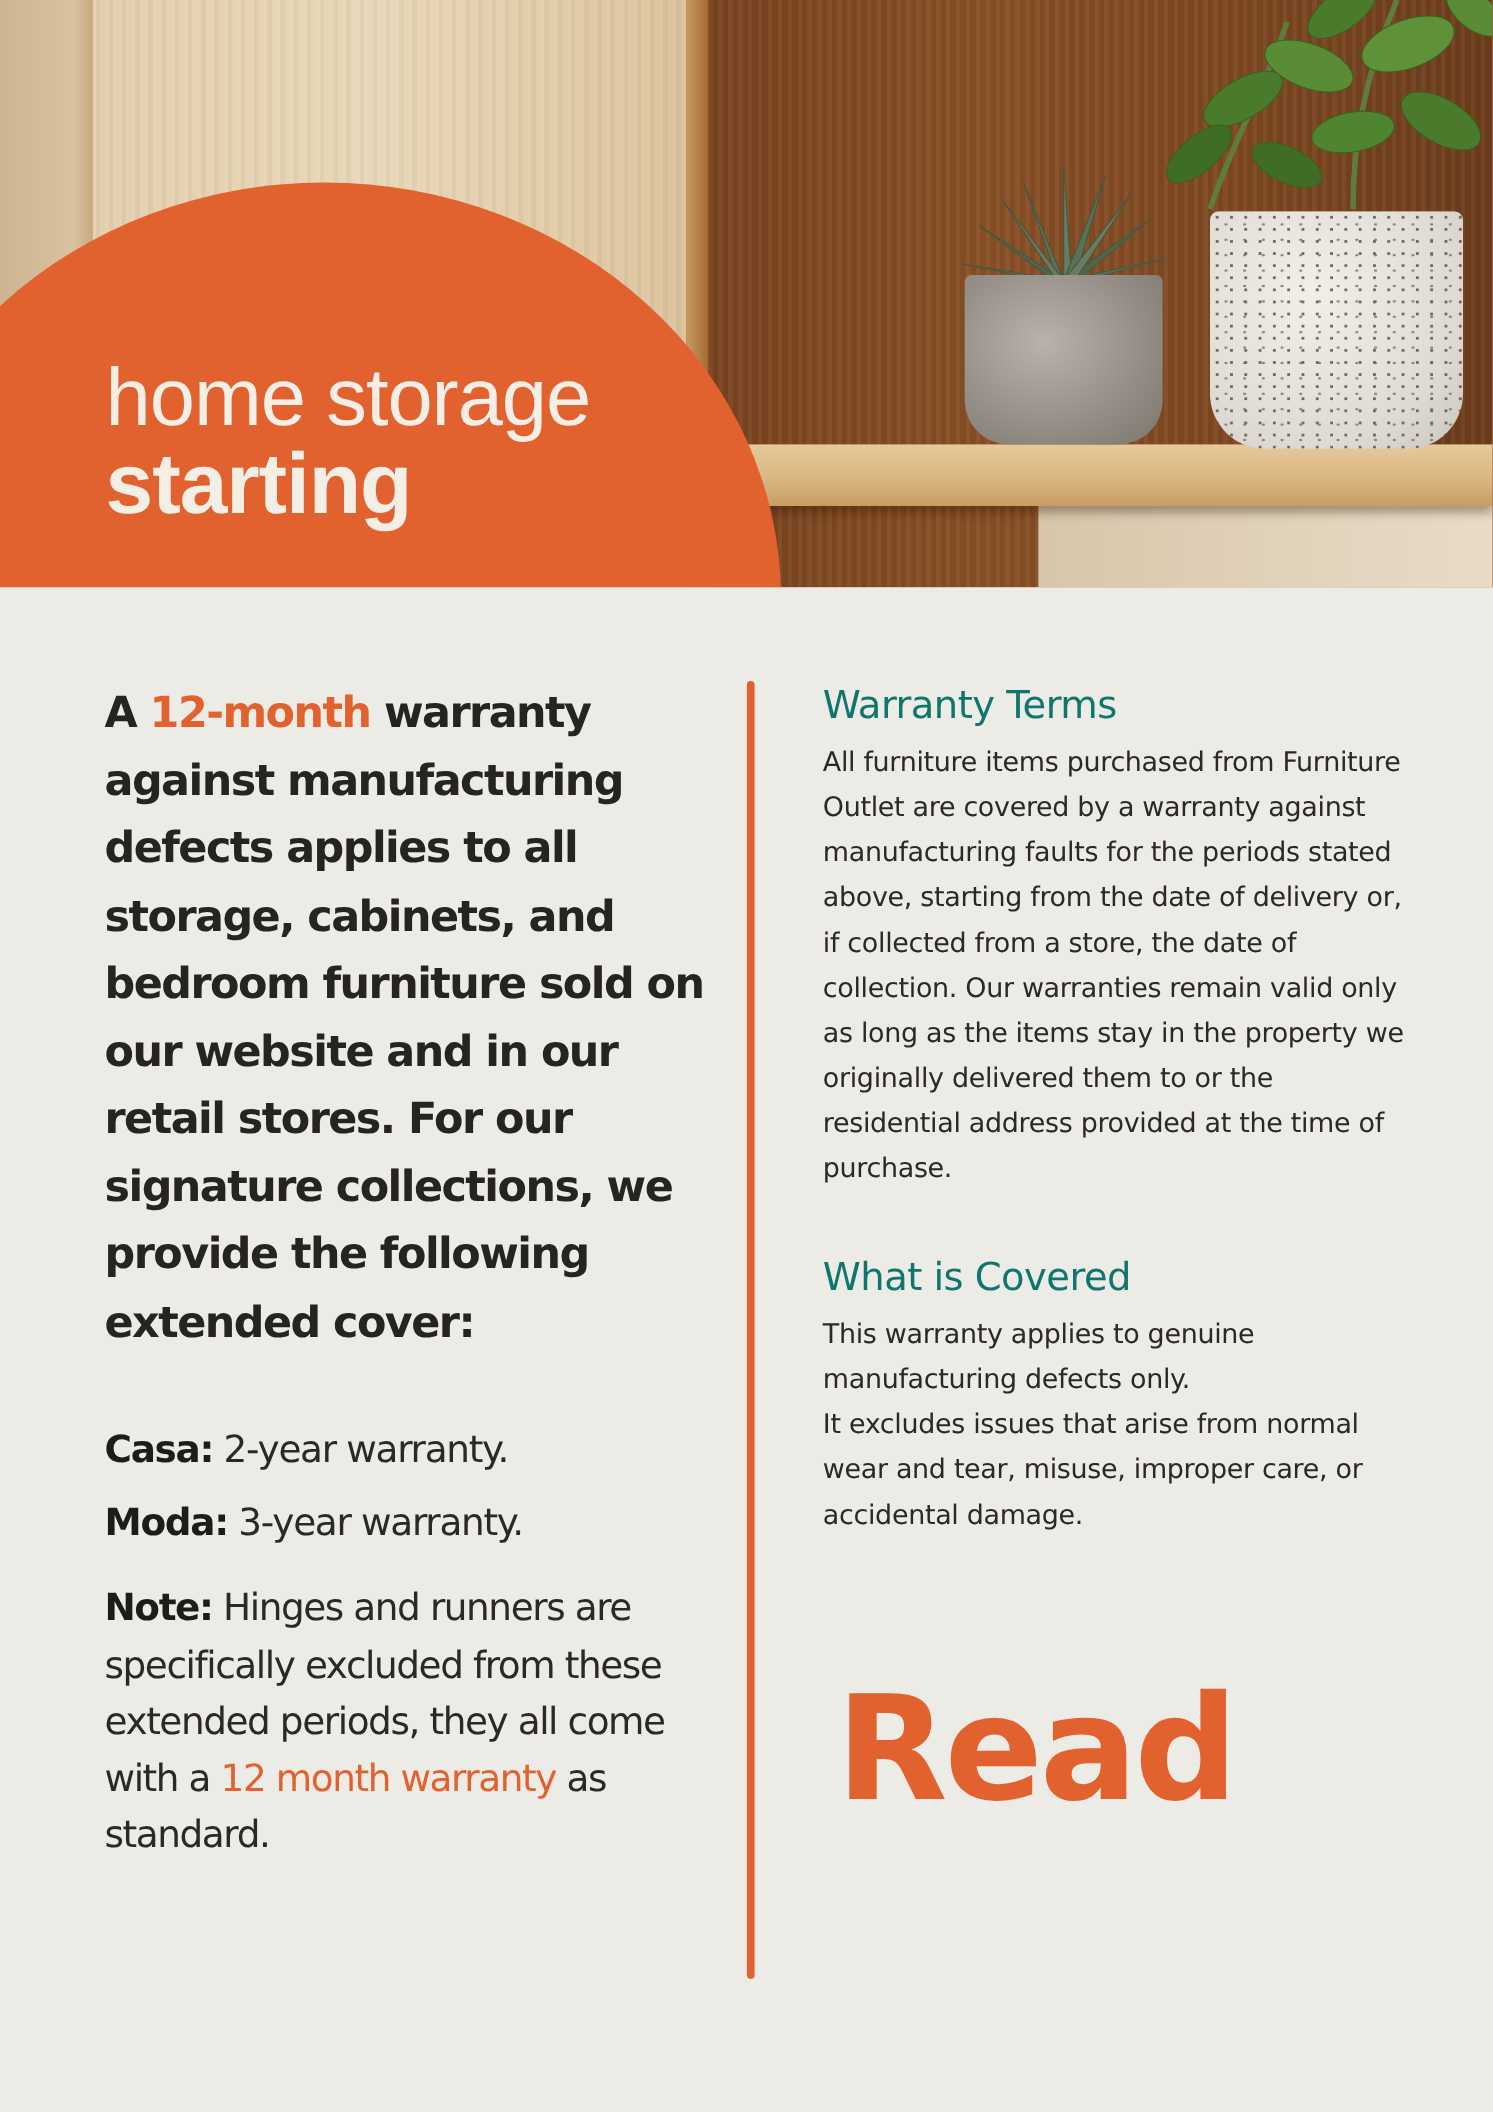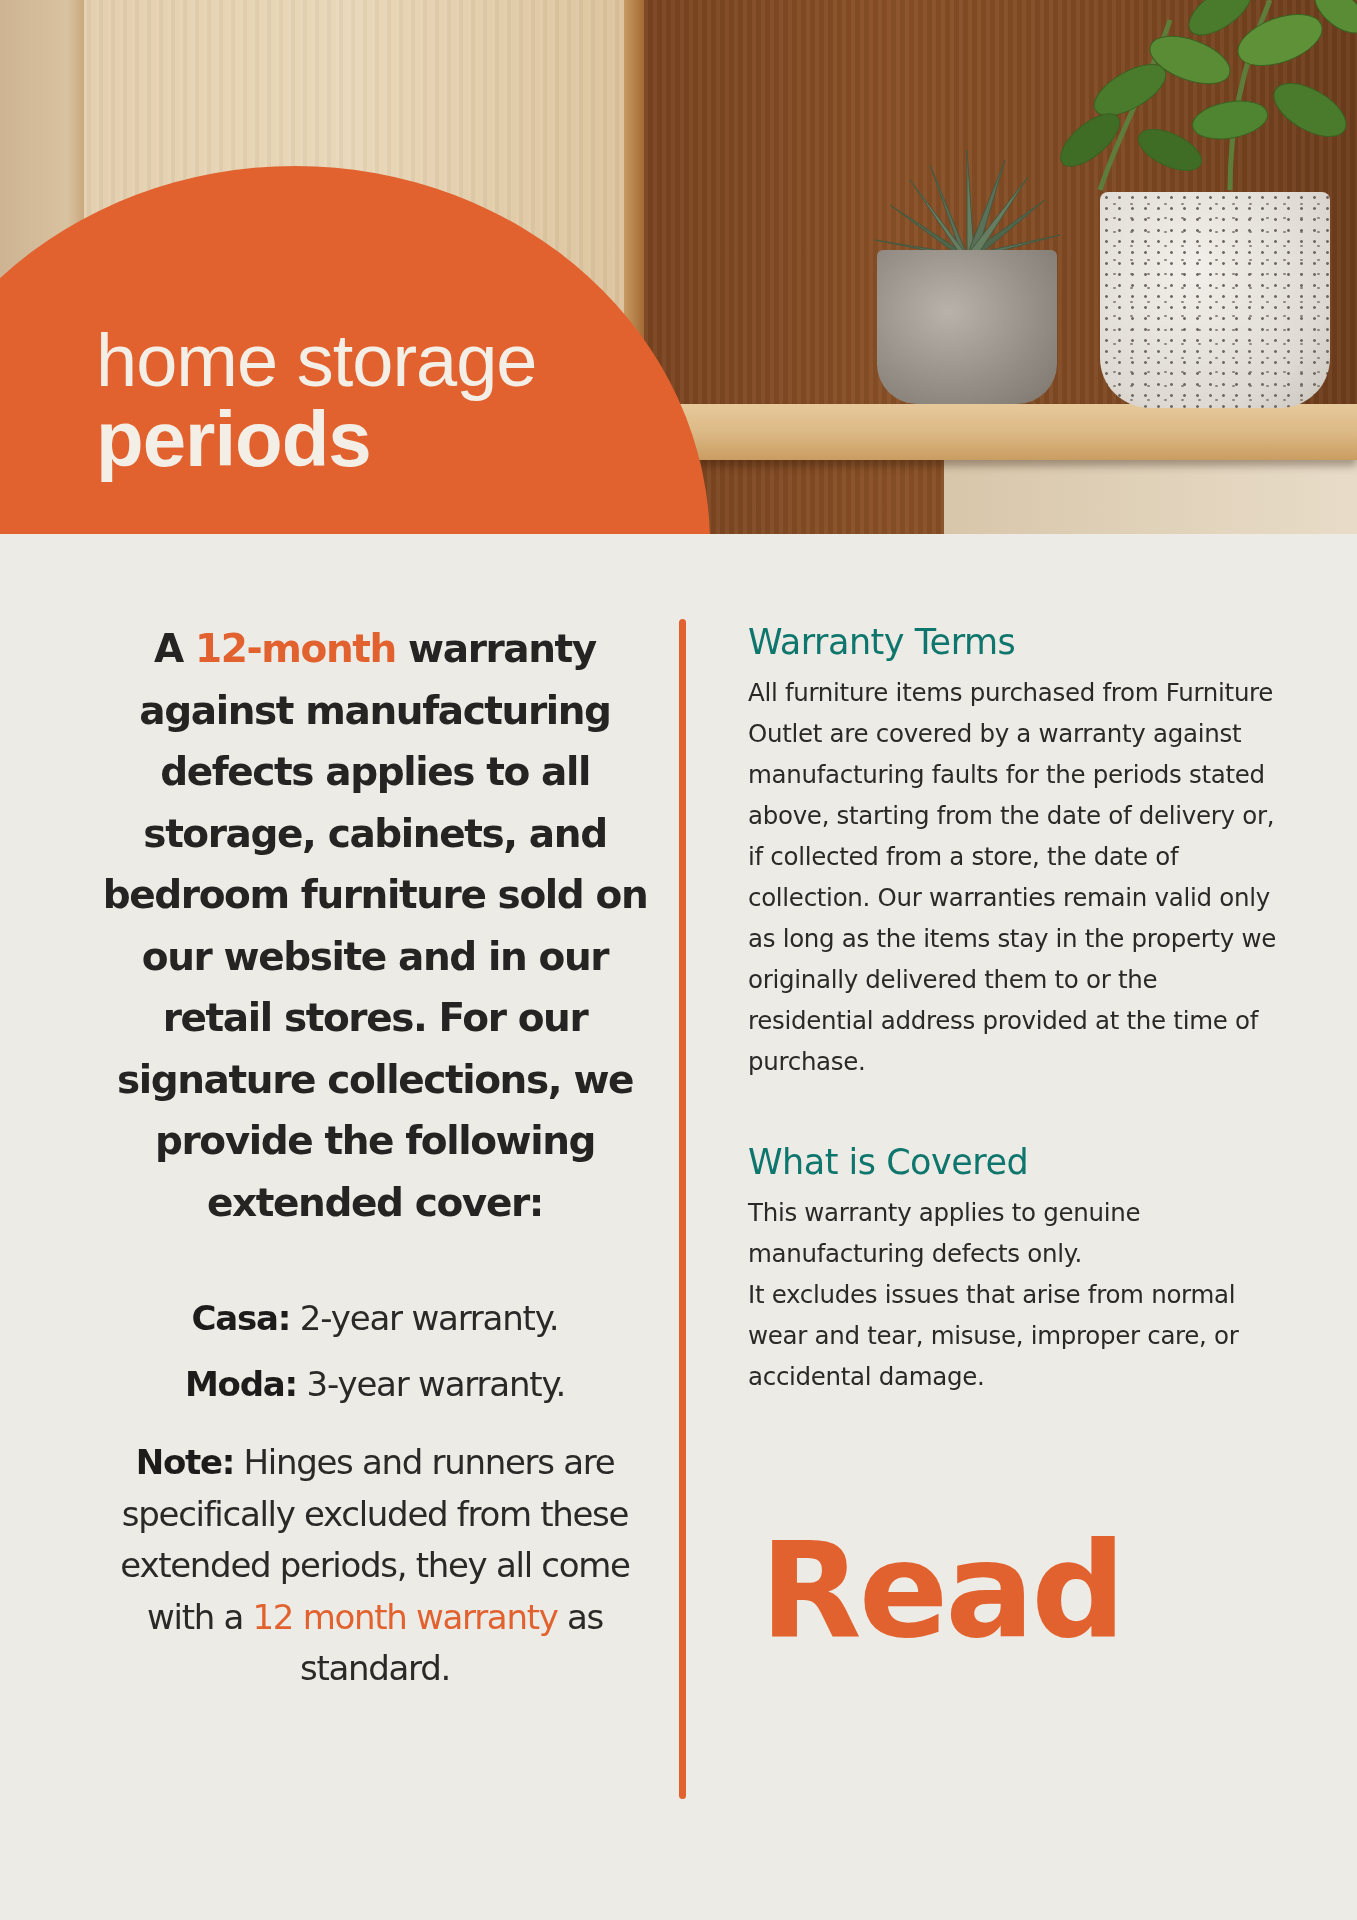--- a/index.html
+++ b/index.html
@@ -163,7 +163,7 @@
   <div class="arch"></div>
   <h1 class="hero-title">
     <span class="l1">home storage</span>
-    <span class="l2">periods</span>
+    <span class="l2">starting</span>
   </h1>
 </div>
 

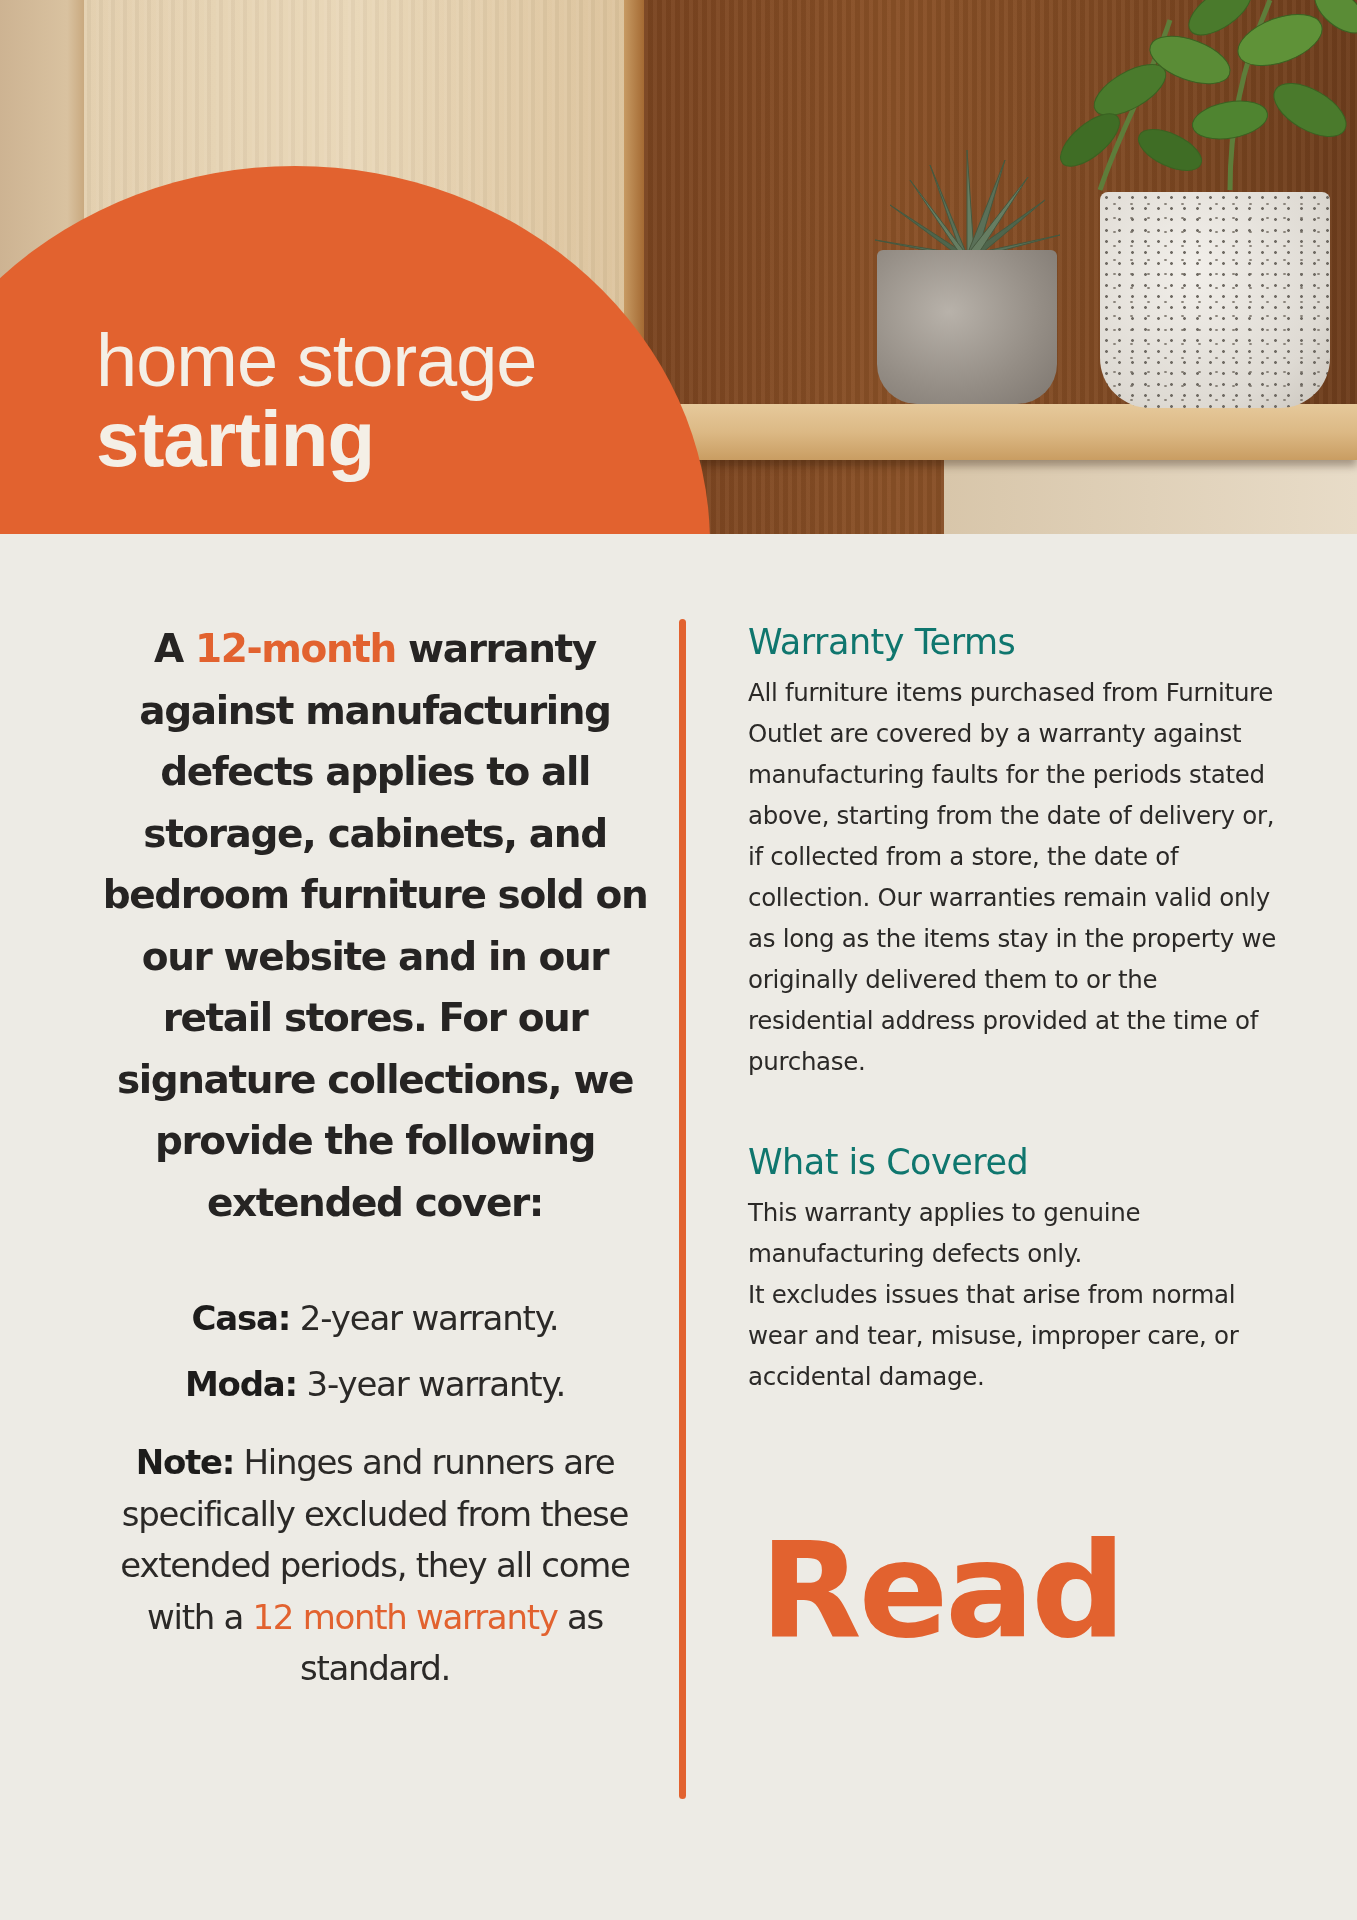--- a/index.html
+++ b/index.html
@@ -79,7 +79,7 @@
     .hero-title .l2 { display: block; font-size: 78px; font-weight: 700; letter-spacing: -1px; }
     
     .content { position: absolute; left: 0; top: 534px; width: 1357px; height: 1386px; background: #edebe5; }
-    .left-col { position: absolute; left: 95px; top: 84px; width: 560px; text-align: center; }
+    .left-col { position: absolute; left: 95px; top: 84px; width: 560px; }
     .intro {
       margin: 0; font-family: "DejaVu Sans", sans-serif; font-weight: 700;
       font-size: 39px; line-height: 61.5px; letter-spacing: -1.4px; color: #262423;

